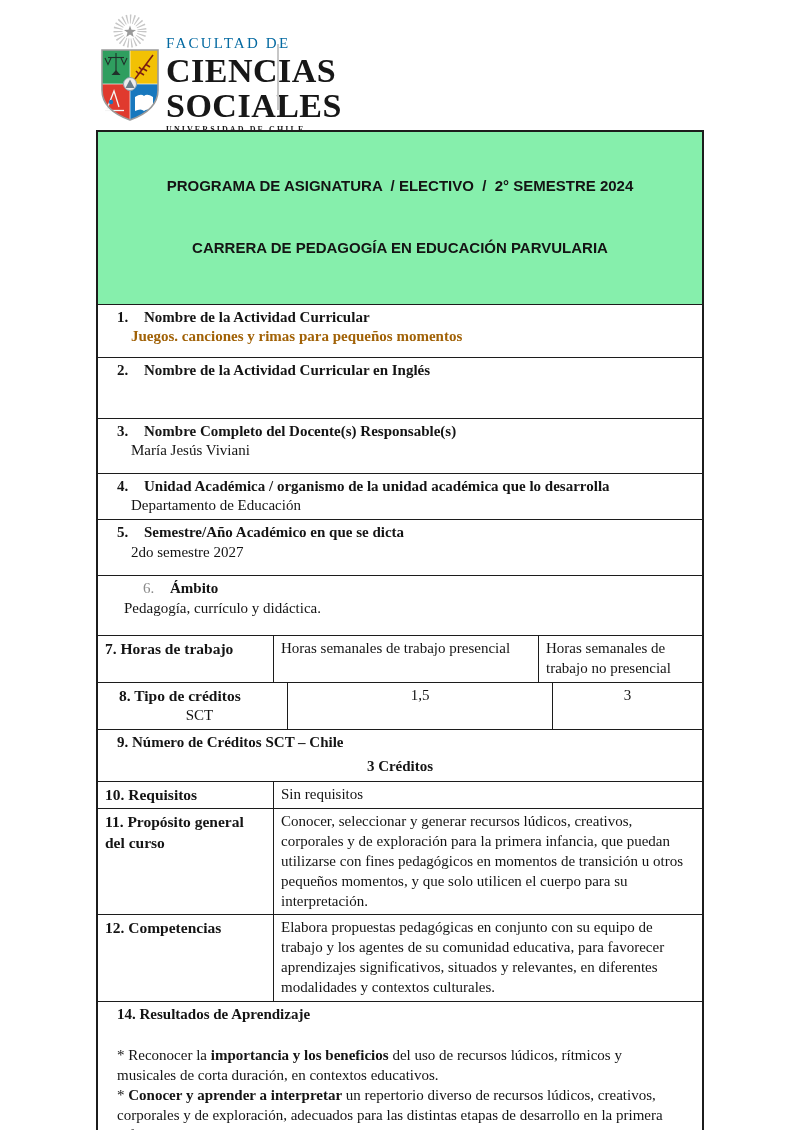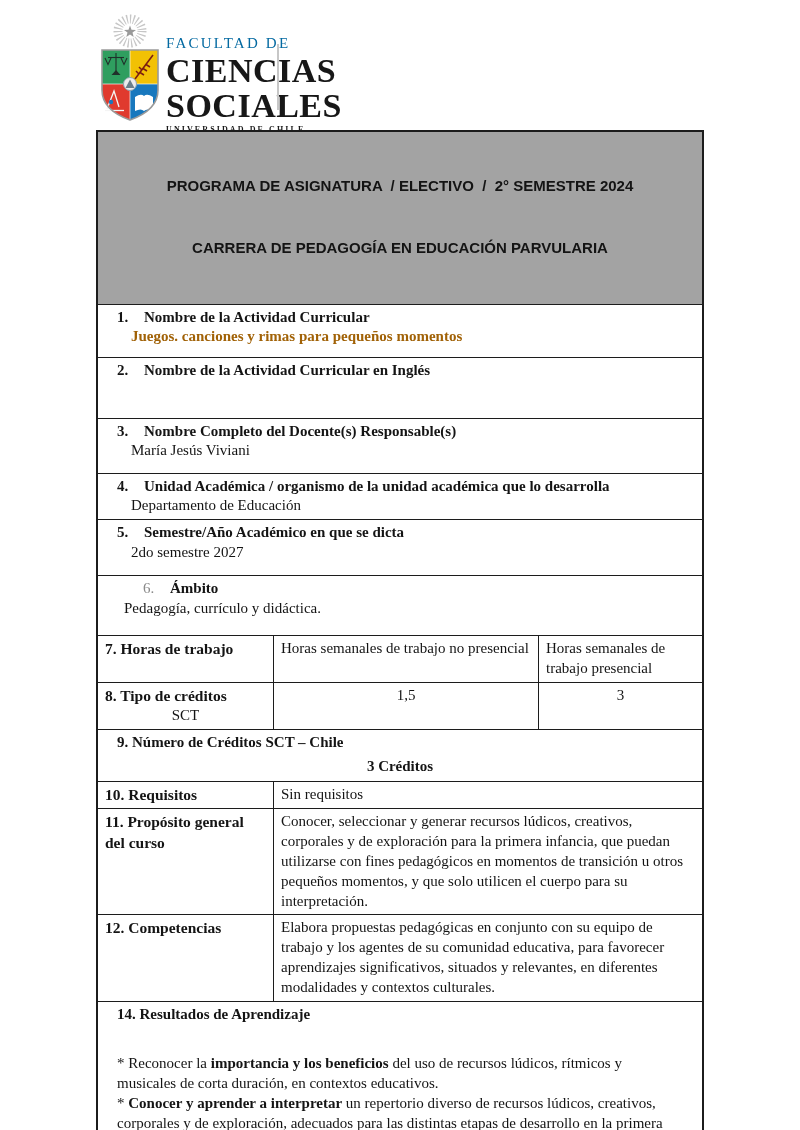--- a/index.html
+++ b/index.html
@@ -31,7 +31,7 @@
   .row:first-child{border-top:none;}
   .cell{padding:3px 19px;box-sizing:border-box;}
   .thead{
-    background:#a3a3a3;text-align:center;font-weight:700;
+    background:#86efac;text-align:center;font-weight:700;
     font-family:"Liberation Sans","DejaVu Sans",sans-serif;font-size:15px;
     line-height:1.38;padding:3px 6px;white-space:pre-wrap;min-height:44px;
   }

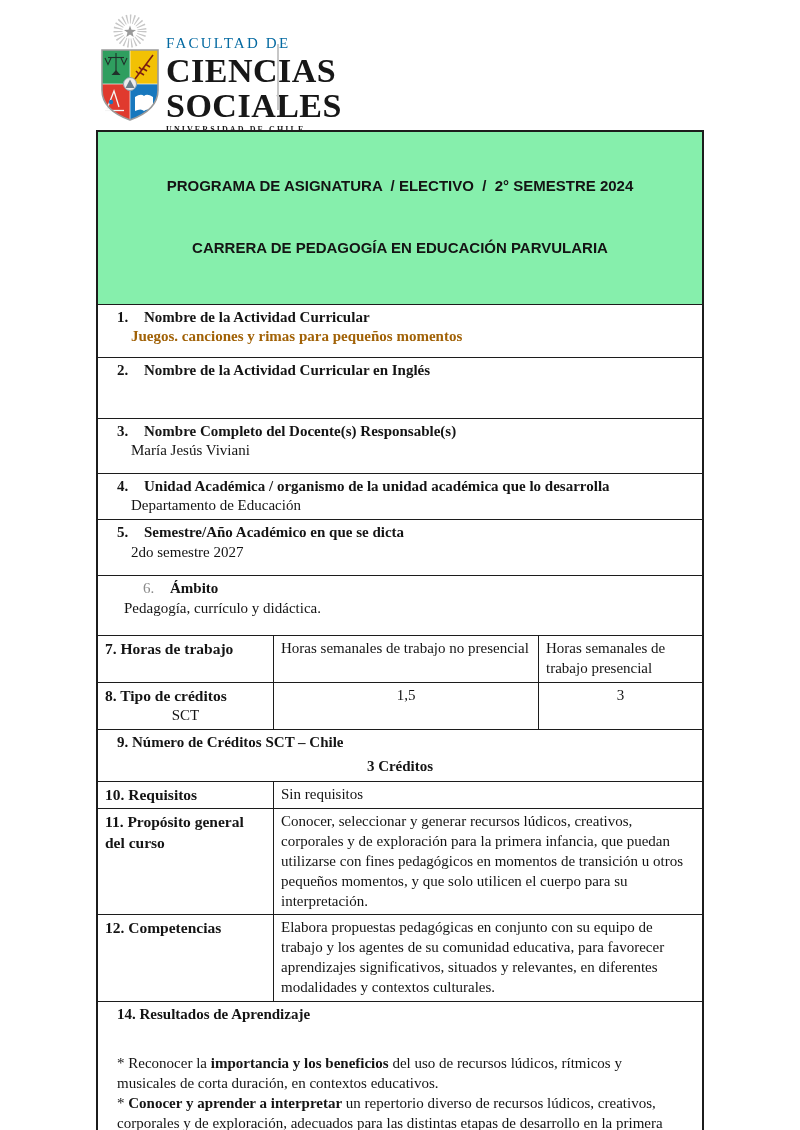--- a/index.html
+++ b/index.html
@@ -164,8 +164,8 @@
 
   <div class="row grid3 r7">
     <div class="gcell lbl" style="font-size:15.5px;">7. Horas de trabajo</div>
+    <div class="gcell">Horas semanales de trabajo presencial</div>
     <div class="gcell">Horas semanales de trabajo no presencial</div>
-    <div class="gcell">Horas semanales de trabajo presencial</div>
   </div>
 
   <div class="row grid3 r8">

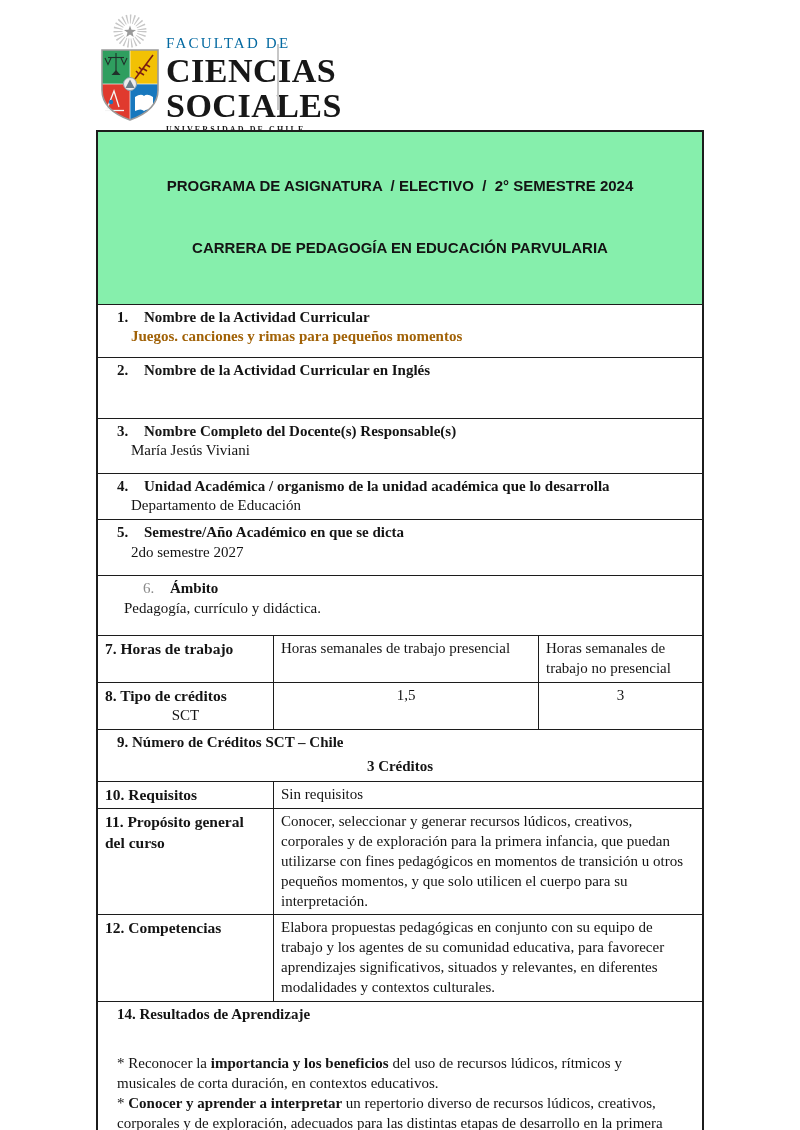--- a/index.html
+++ b/index.html
@@ -48,7 +48,7 @@
   .center{text-align:center;}
   .r1{min-height:53px;} .r2{min-height:61px;} .r3{min-height:55px;}
   .r4{min-height:40px;} .r5{min-height:56px;} .r6{min-height:60px;}
-  .r7{min-height:38px;} .r8{min-height:40px;} .r9{min-height:52px;}
+  .r7{min-height:38px;} .r8{min-height:40px;padding-left:14px;} .r9{min-height:52px;}
   .r10{min-height:22px;} .r11{min-height:88px;} .r12{min-height:68px;}
   .r14{min-height:214px;}
   .sct-sub{text-align:center;font-weight:400;}

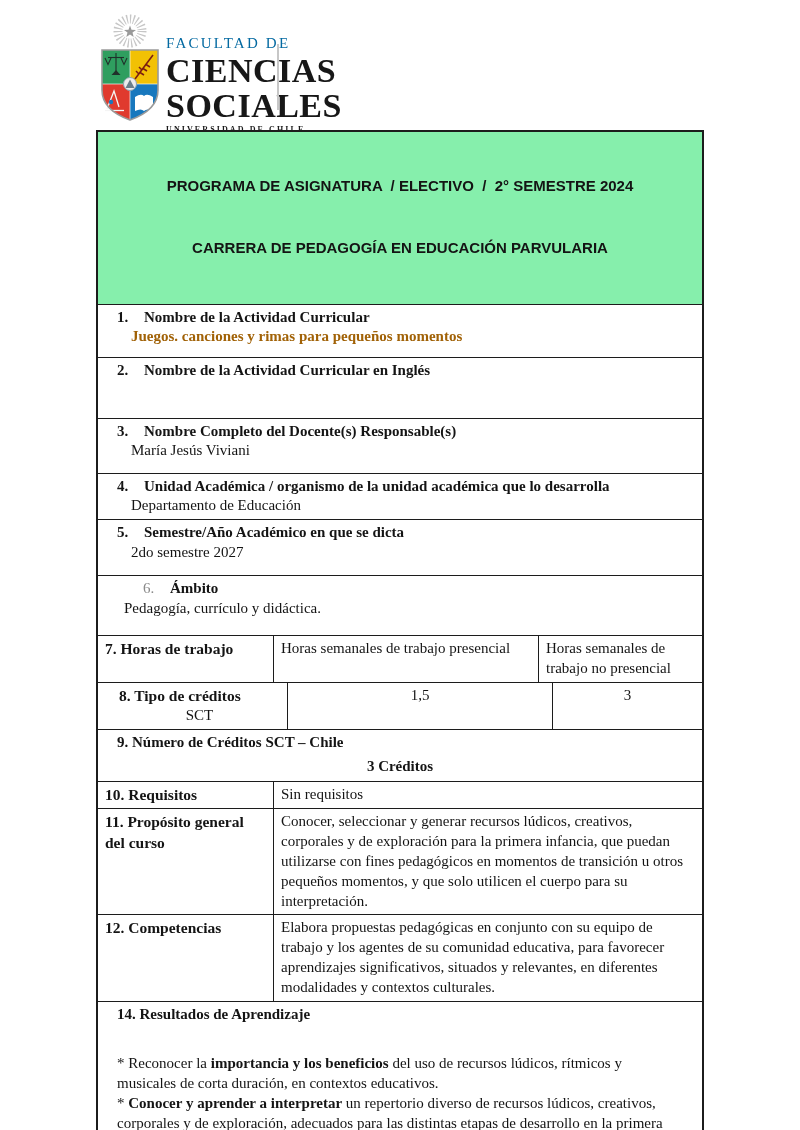--- a/index.html
+++ b/index.html
@@ -54,7 +54,7 @@
   .sct-sub{text-align:center;font-weight:400;}
   .outcome{margin:0;}
   .outcome b{font-weight:700;}
-  .outcomes-start{margin-top:30px;}
+  .outcomes-start{margin-top:22px;}
 </style>
 </head>
 <body>

